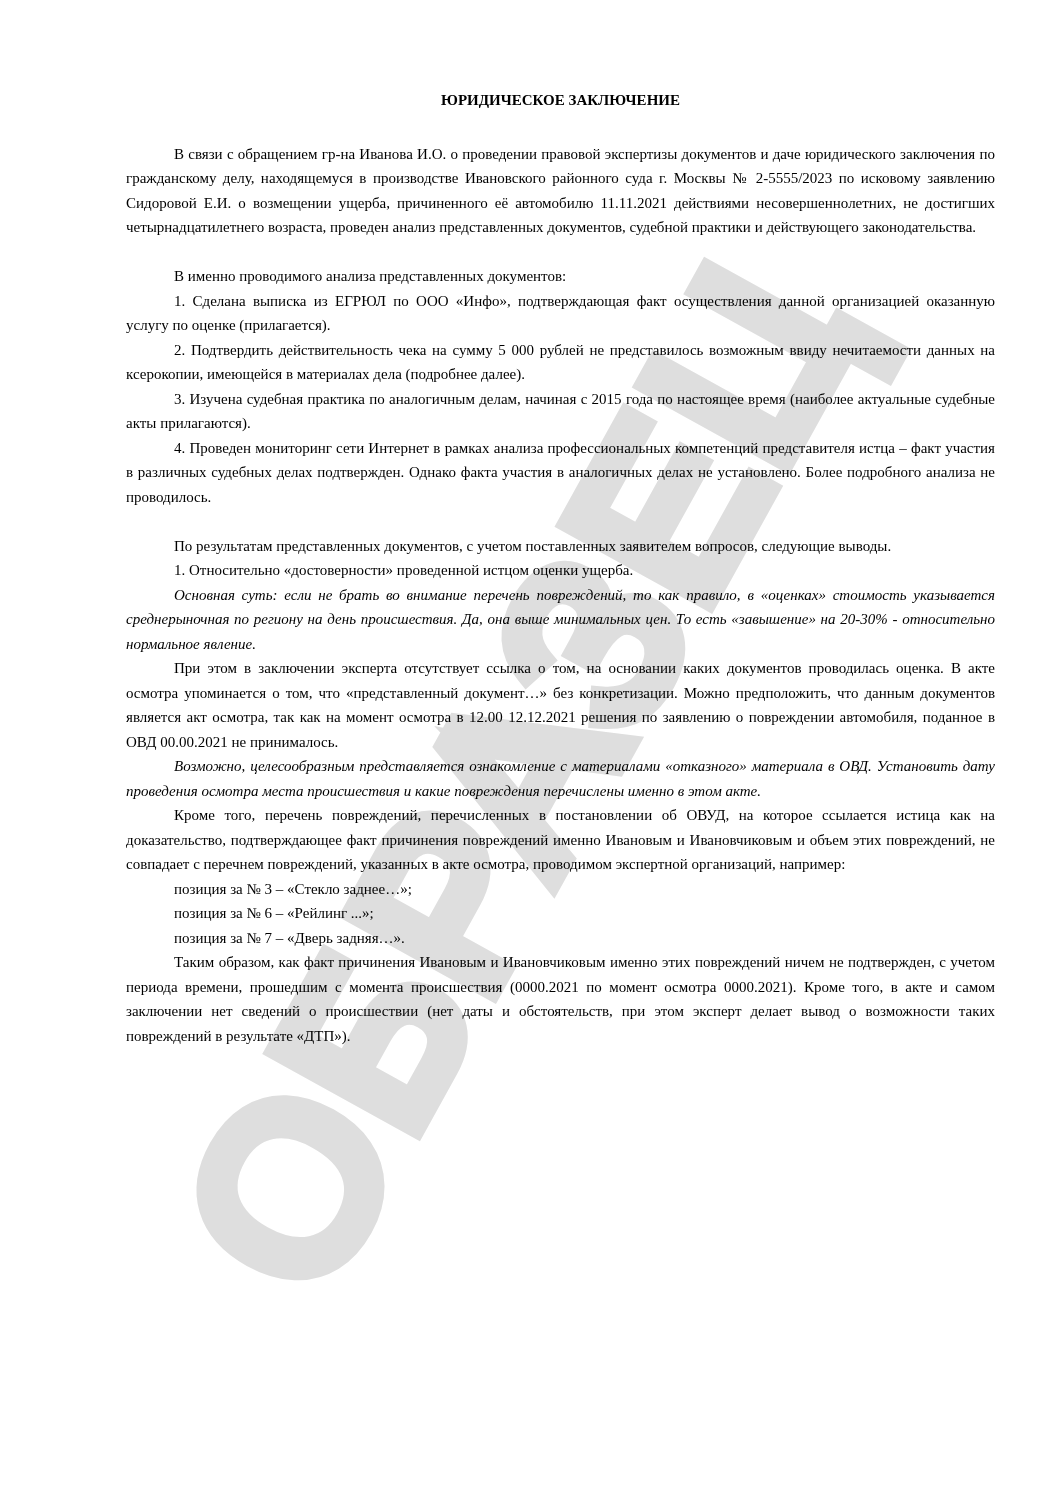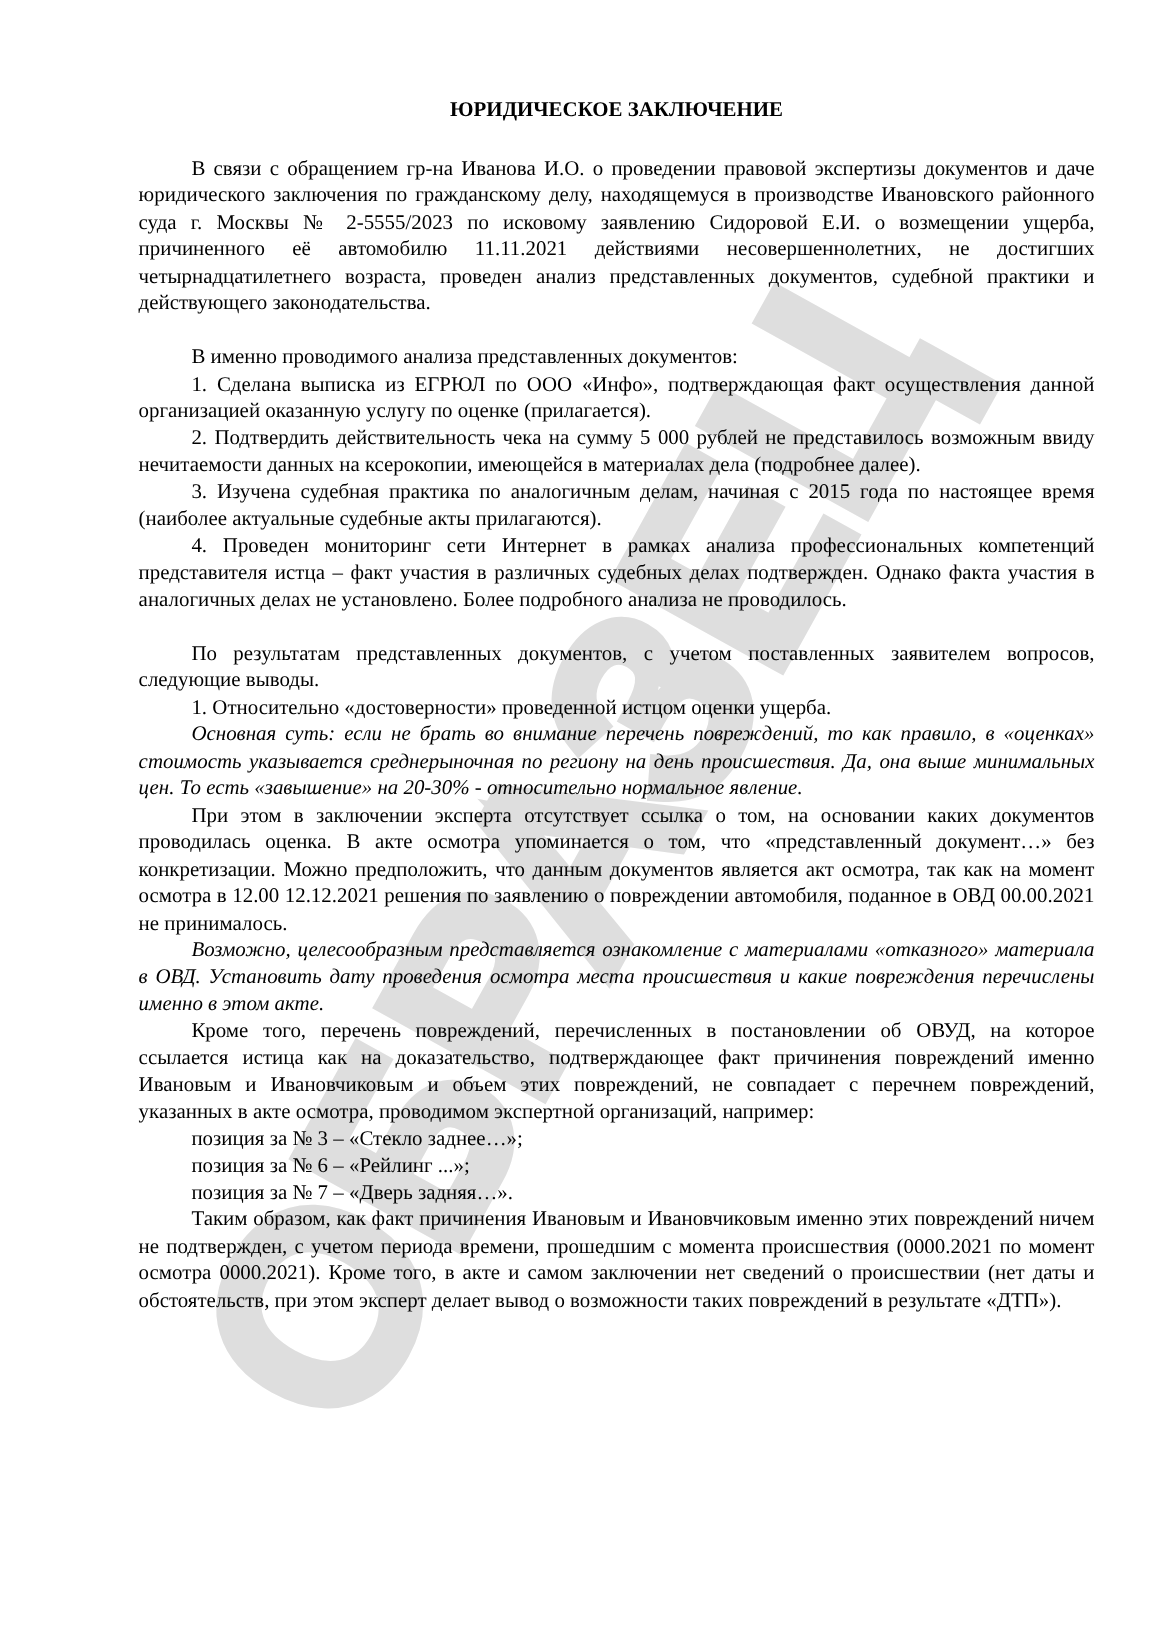--- a/index.html
+++ b/index.html
@@ -25,7 +25,7 @@
   .content {
     position: absolute; left: 126px; top: 88px; width: 869px;
     font-family: "Liberation Serif", "DejaVu Serif", serif;
-    font-size: 19px; line-height: 24.5px; color: #000;
+    font-size: 15px; line-height: 24.5px; color: #000;
     z-index: 1;
   }
   .title { text-align: center; font-weight: bold; margin: 0; line-height: 24.5px; }

